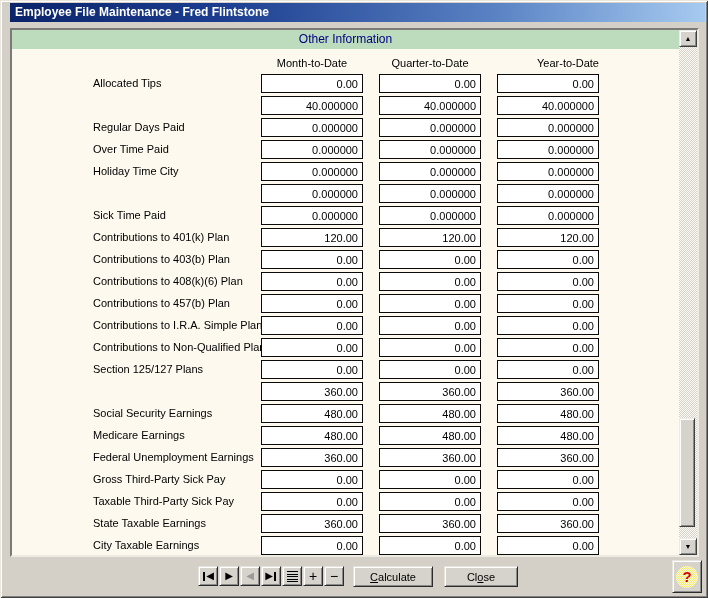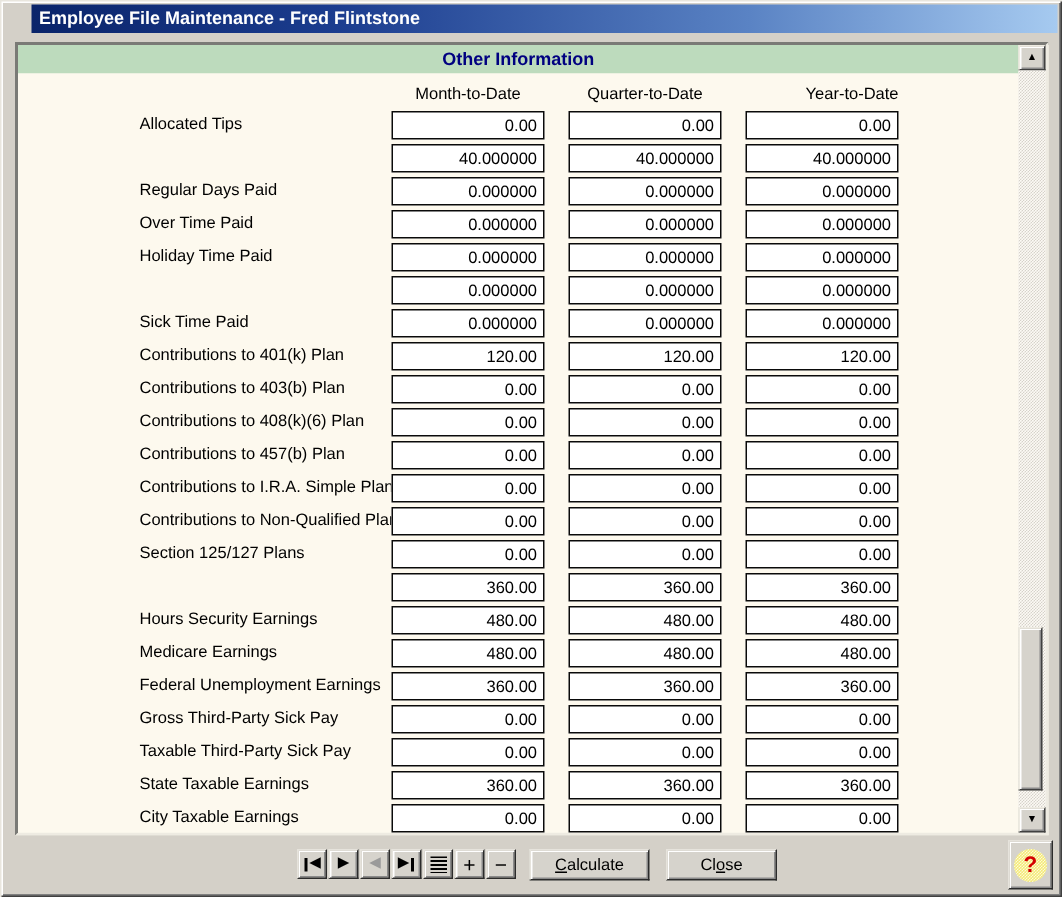--- a/index.html
+++ b/index.html
@@ -13,7 +13,7 @@
   }
 
   .titlebar {
-    position:absolute; left:21px; top:3px; right:3px; height:19px;
+    position:absolute; left:10px; top:3px; right:3px; height:19px;
     background:linear-gradient(90deg,#0a246a 0%,#1c3d8f 30%,#5a83c4 70%,#a6caf0 100%);
     color:#fff; font-weight:bold; font-size:12px; line-height:19px; padding-left:5px;
     white-space:nowrap; overflow:hidden;

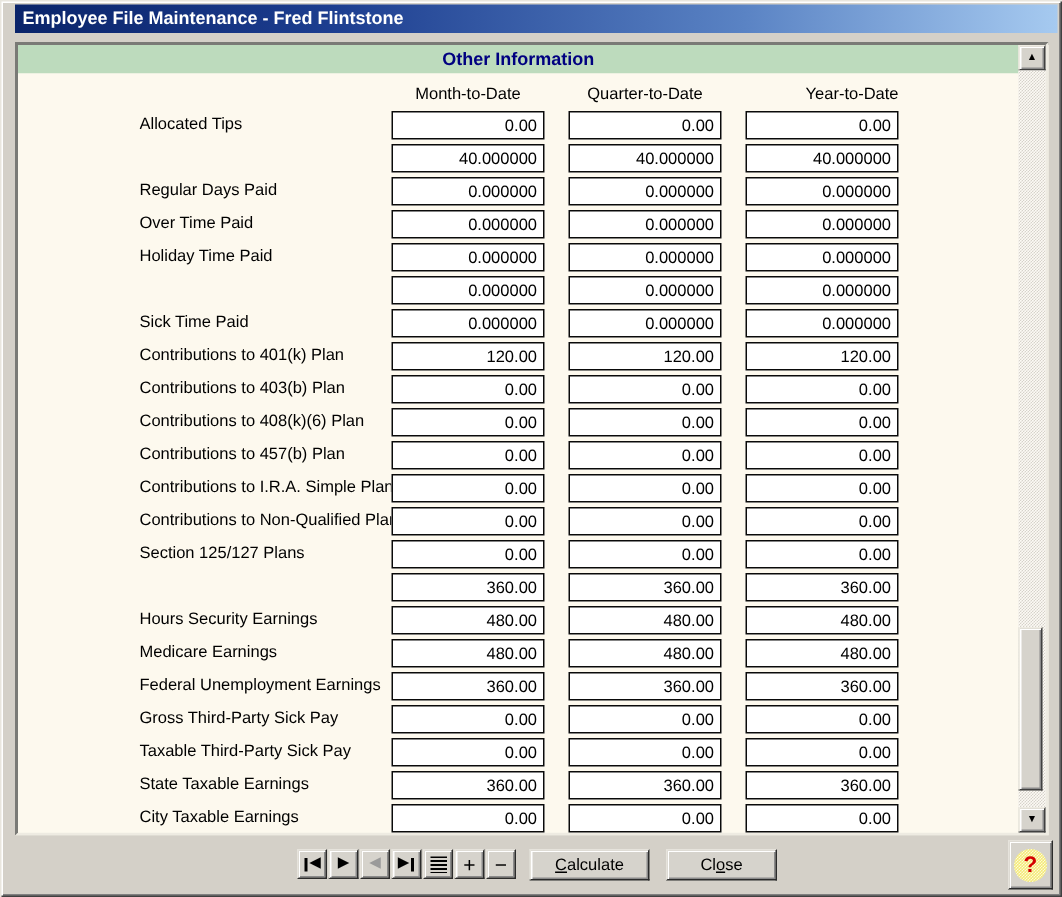--- a/index.html
+++ b/index.html
@@ -26,7 +26,7 @@
   }
   .panel-header {
     position:absolute; left:0; top:0; right:18px; height:19px;
-    background:#bddbbd; color:#000080; font-weight:bold; font-size:12px;
+    background:#bddbbd; color:#000080; font-weight:normal; font-size:12px;
     text-align:center; line-height:18px;
   }
   .content { position:absolute; left:0; top:19px; right:18px; bottom:0; background:#fdf9ee; }

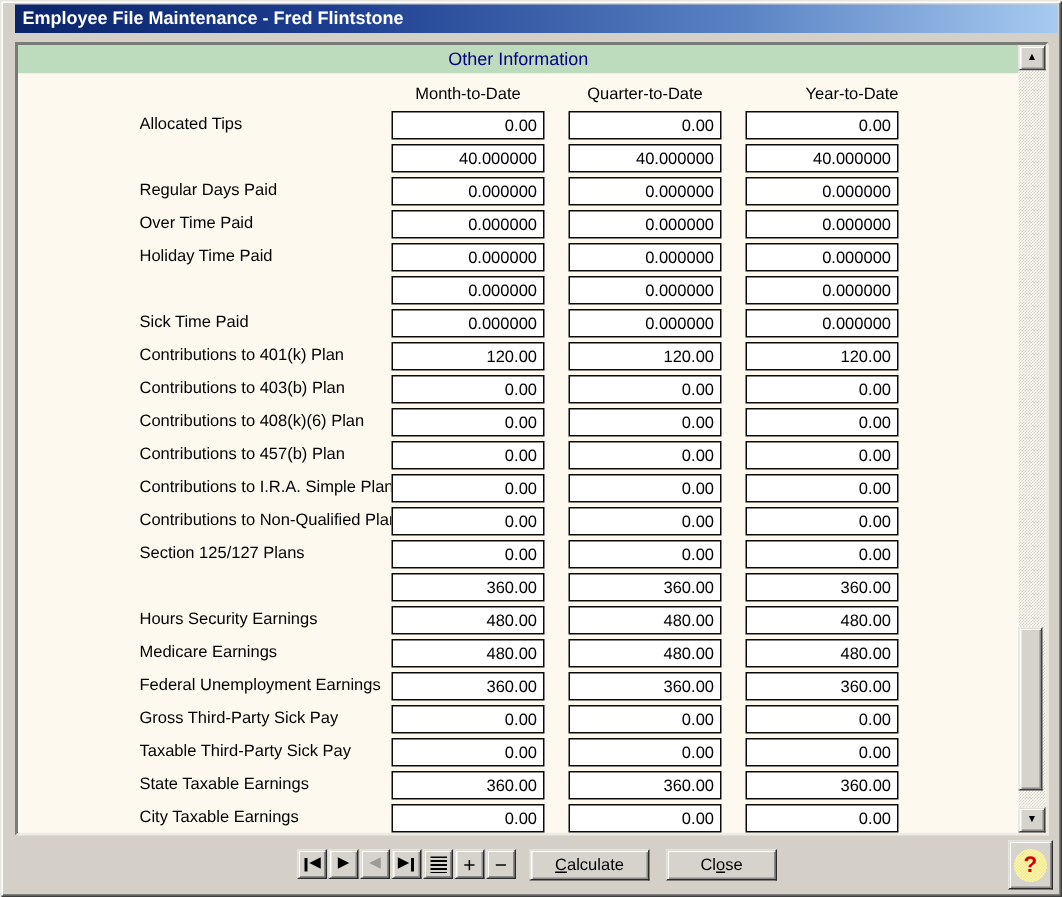--- a/index.html
+++ b/index.html
@@ -147,7 +147,7 @@
             <input type="text" class="field c2" value="0.000000" style="">
           </div>
           <div class="field-row">
-            <div class="row-label">Holiday Time Paid</div>
+            <div class="row-label">Holiday Time City</div>
             <input type="text" class="field c0" value="0.000000" style="">
             <input type="text" class="field c1" value="0.000000" style="">
             <input type="text" class="field c2" value="0.000000" style="">

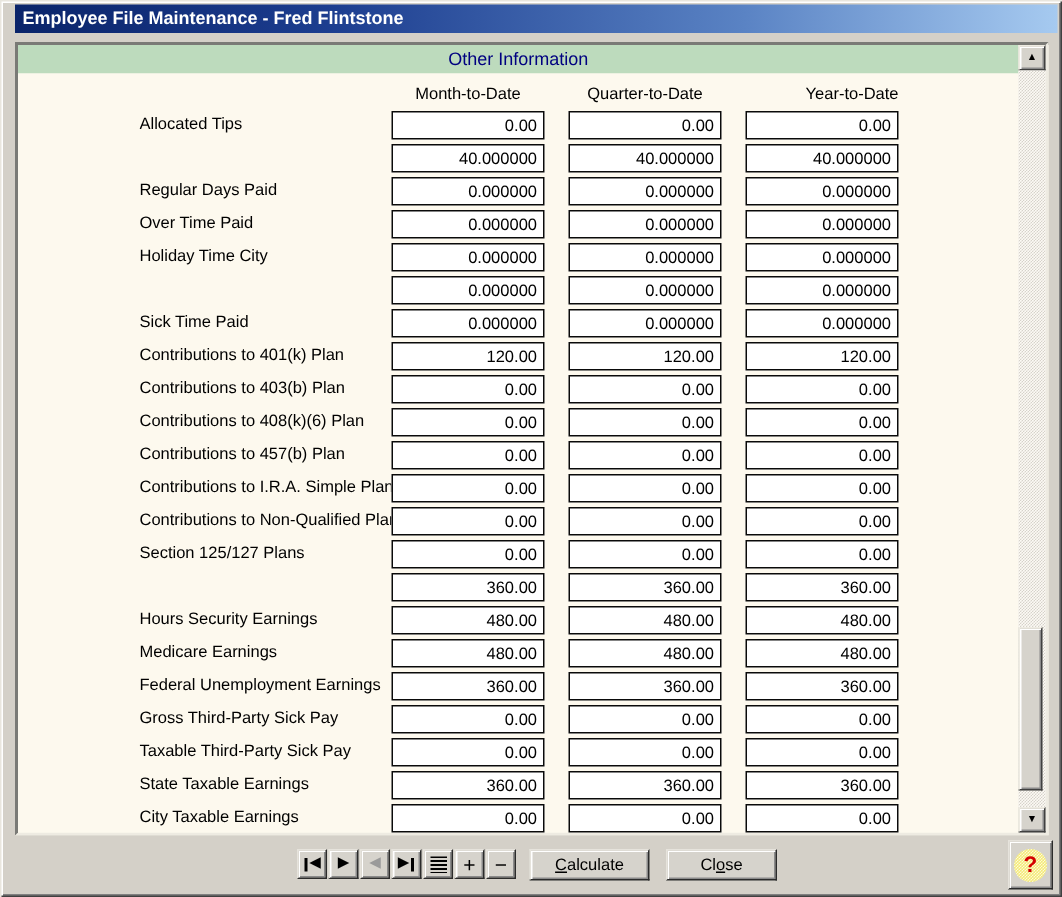--- a/index.html
+++ b/index.html
@@ -211,7 +211,7 @@
             <input type="text" class="field c2" value="360.00" style="">
           </div>
           <div class="field-row">
-            <div class="row-label">Hours Security Earnings</div>
+            <div class="row-label">Social Security Earnings</div>
             <input type="text" class="field c0" value="480.00" style="">
             <input type="text" class="field c1" value="480.00" style="">
             <input type="text" class="field c2" value="480.00" style="">

